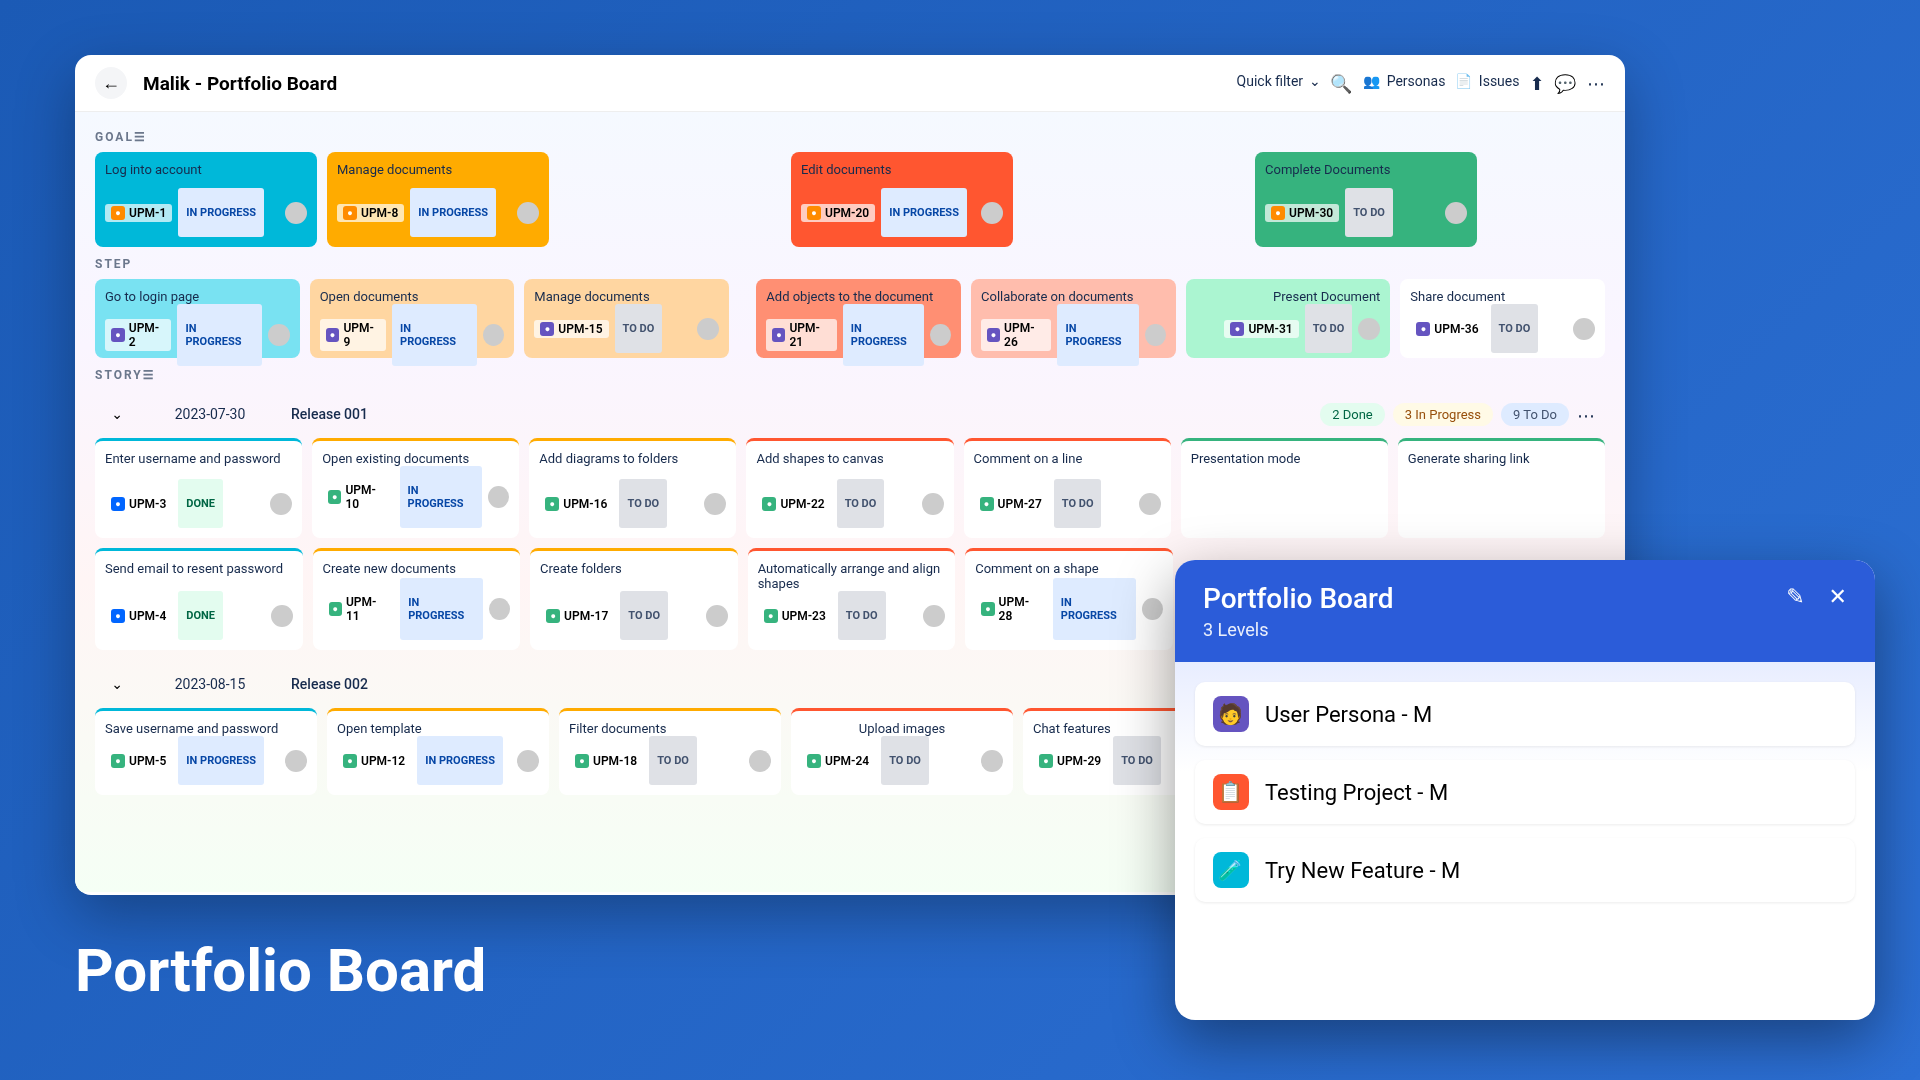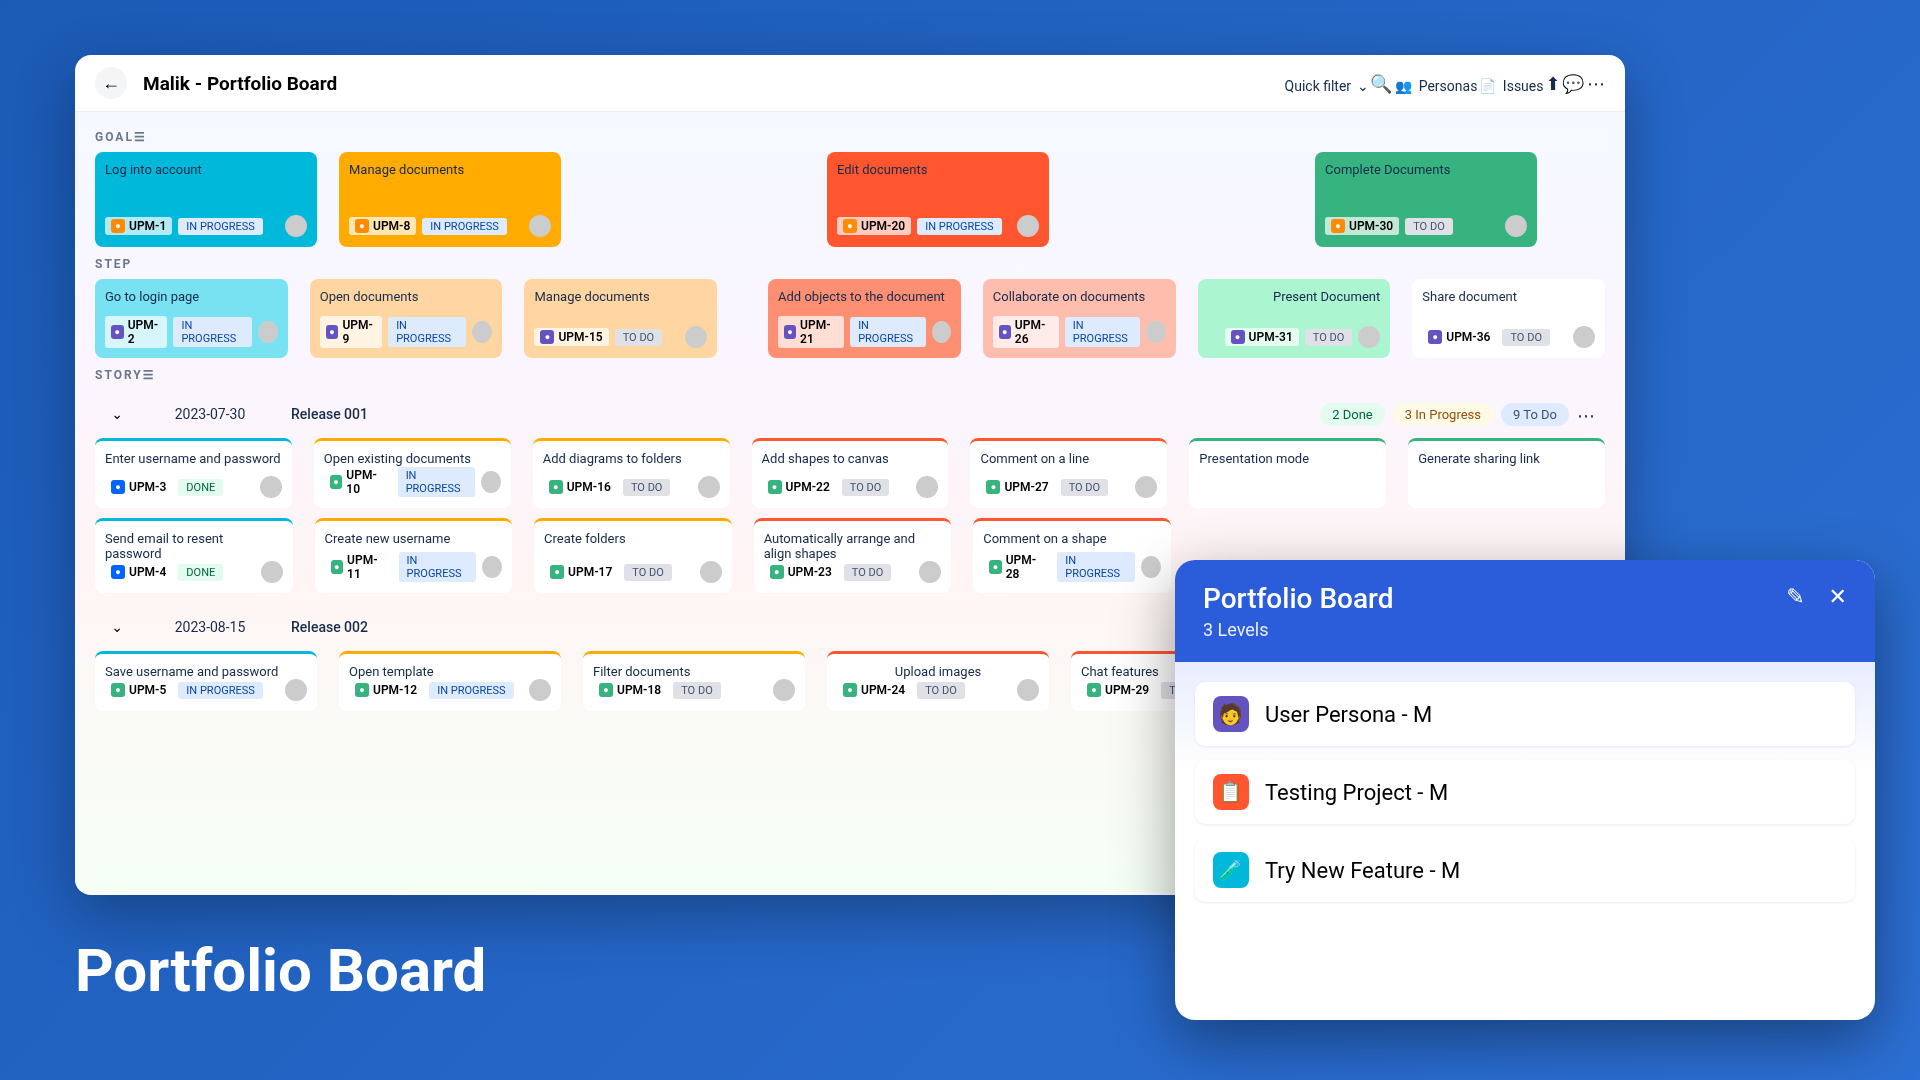--- a/index.html
+++ b/index.html
@@ -8,7 +8,7 @@
 .topbar{display:flex;align-items:center;padding:12px 20px;gap:16px;border-bottom:1px solid #eee}
 .back-btn{width:32px;height:32px;border-radius:50%;display:flex;align-items:center;justify-content:center;background:#f4f5f7;cursor:pointer;font-size:18px}
 .title{font-size:19px;font-weight:700;flex:1}
-.tb-actions{display:flex;align-items:flex-end;gap:2px}
+.tb-actions{display:flex;align-items:flex-start;gap:10px}
 .tb-item{display:flex;align-items:center;gap:6px;font-size:14px;cursor:pointer;color:#172b4d}
 .tb-icon{font-size:18px;cursor:pointer;color:#172b4d}
 .board{padding:10px 20px;height:calc(100% - 60px);overflow:hidden;background:linear-gradient(180deg,#f5f9ff 0%,#faf5ff 30%,#fff5f5 60%,#f5fff5 100%)}

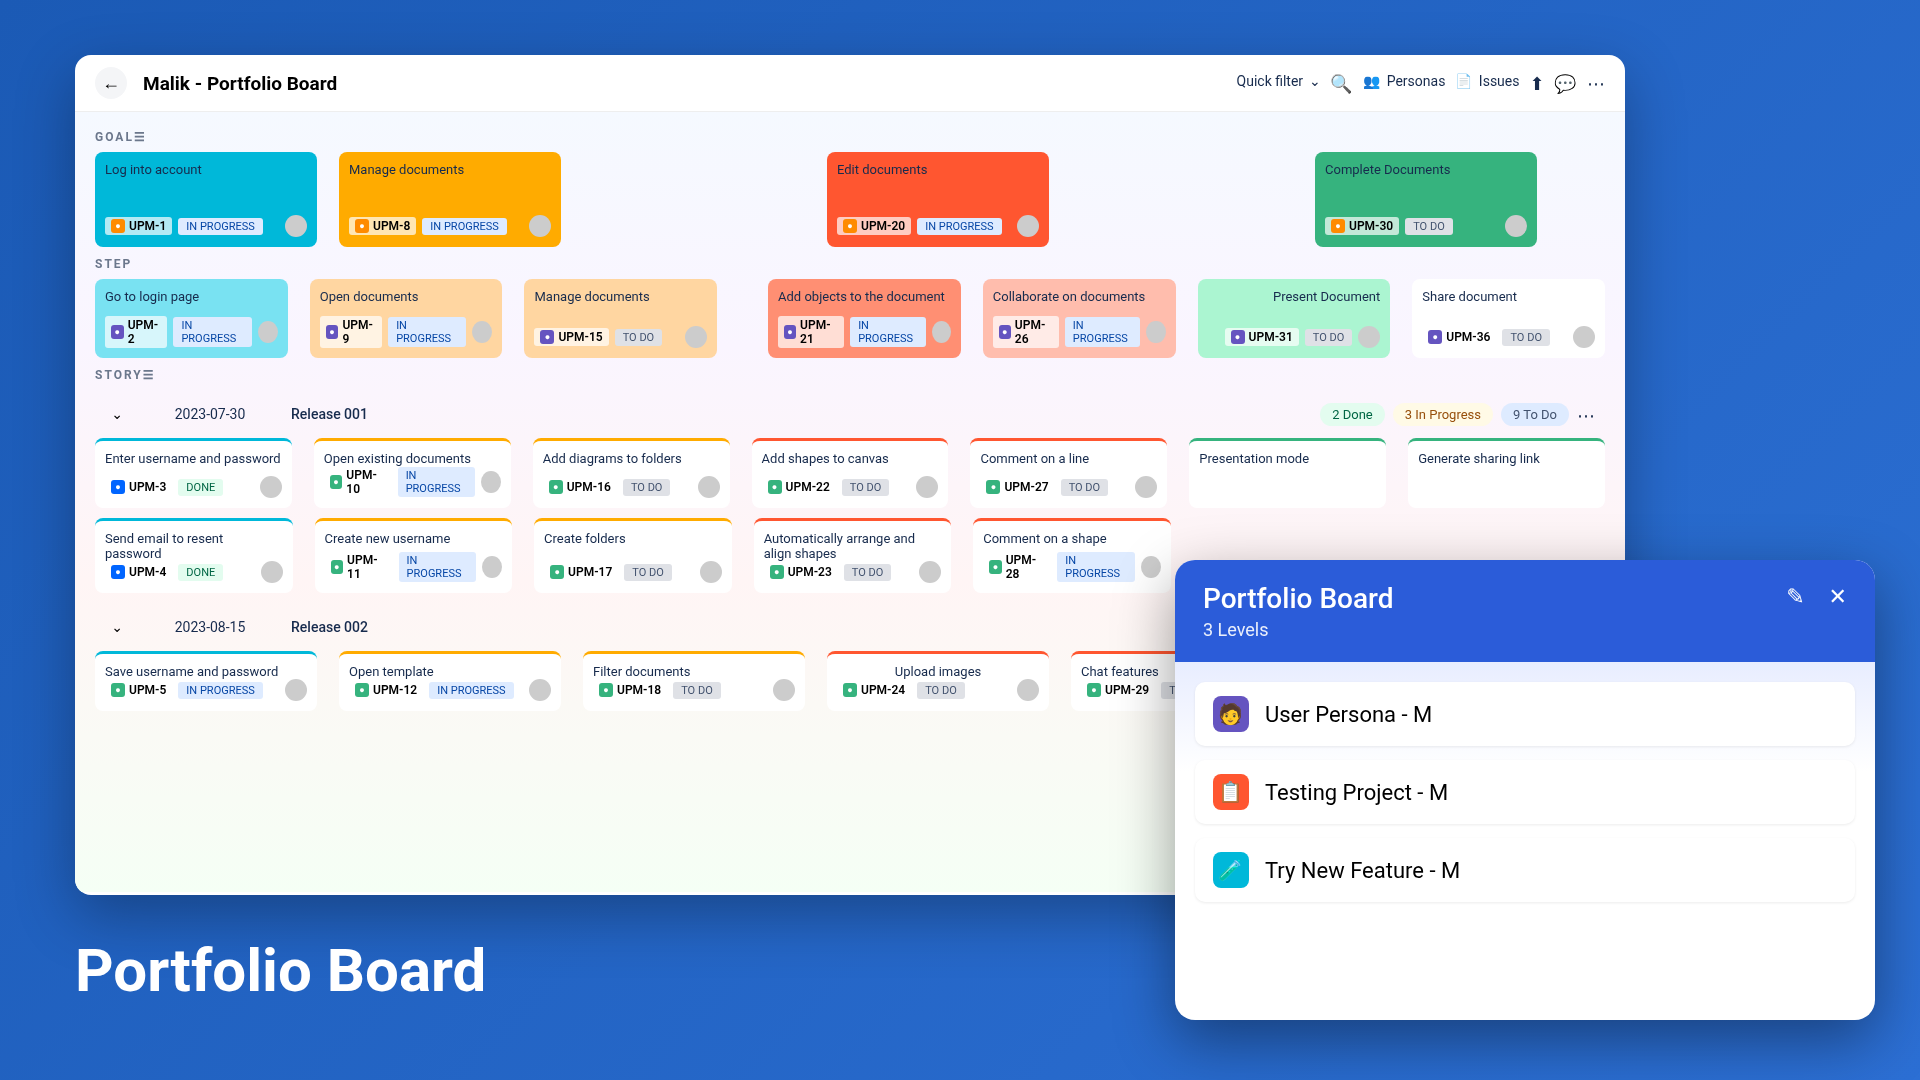--- a/index.html
+++ b/index.html
@@ -13,7 +13,7 @@
 .tb-icon{font-size:18px;cursor:pointer;color:#172b4d}
 .board{padding:10px 20px;height:calc(100% - 60px);overflow:hidden;background:linear-gradient(180deg,#f5f9ff 0%,#faf5ff 30%,#fff5f5 60%,#f5fff5 100%)}
 .sect-label{font-size:12px;font-weight:700;color:#6b778c;letter-spacing:2px;display:flex;align-items:center;margin:8px 0}
-.row{display:flex;gap:22px;margin-bottom:10px}
+.row{display:flex;gap:10px;margin-bottom:10px}
 .card{border-radius:8px;padding:10px;display:flex;flex-direction:column;justify-content:space-between;font-size:13px}
 .goal{width:222px;height:95px}
 .step{width:222px;height:79px}

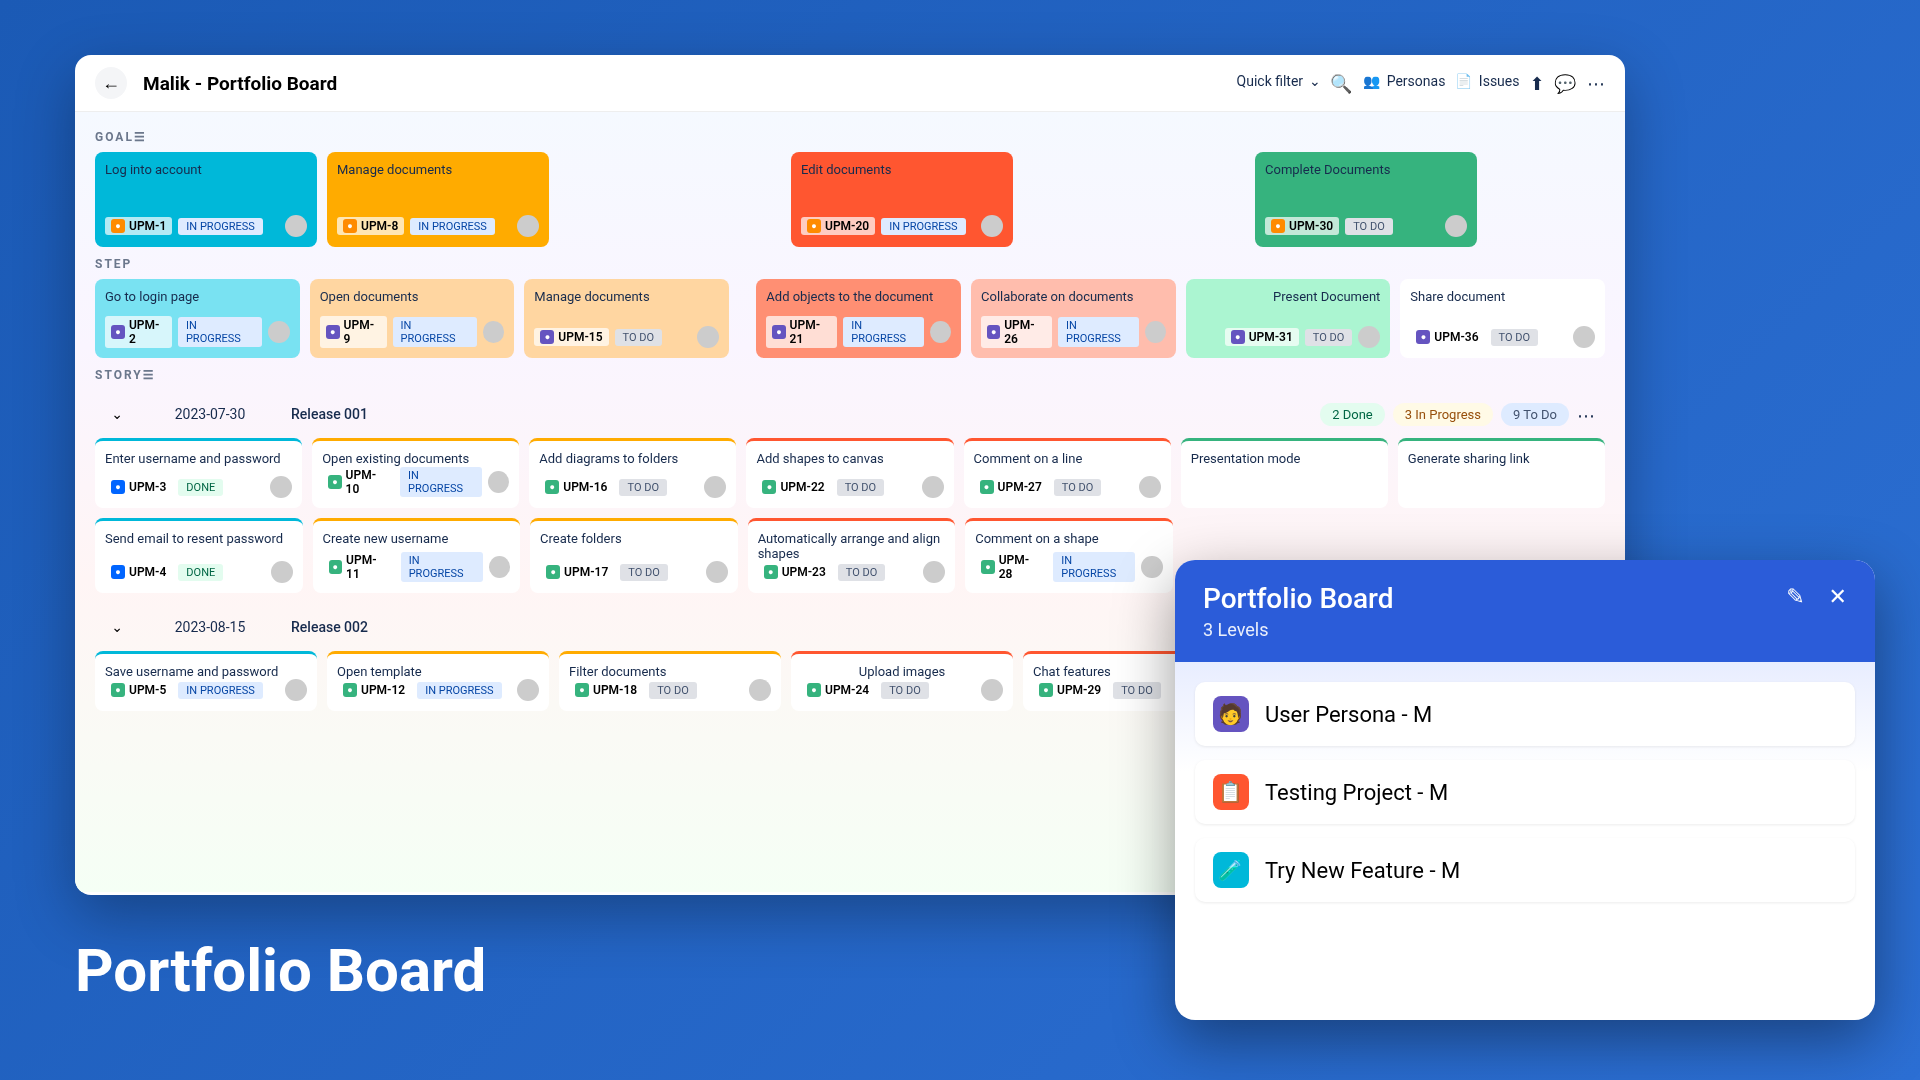--- a/index.html
+++ b/index.html
@@ -21,7 +21,7 @@
 .card-title{font-size:13px;color:#172b4d}
 .card-foot{display:flex;align-items:center;gap:6px;font-size:12px}
 .badge{background:rgba(255,255,255,.7);padding:2px 6px;border-radius:3px;font-weight:600;display:flex;align-items:center;gap:4px}
-.status{padding:2px 8px;border-radius:3px;font-size:11px;font-weight:400}
+.status{padding:18px 8px;border-radius:3px;font-size:11px;font-weight:700}
 .s-prog{background:#deebff;color:#0747a6}
 .s-todo{background:#dfe1e6;color:#42526e}
 .s-done{background:#e3fcef;color:#006644}

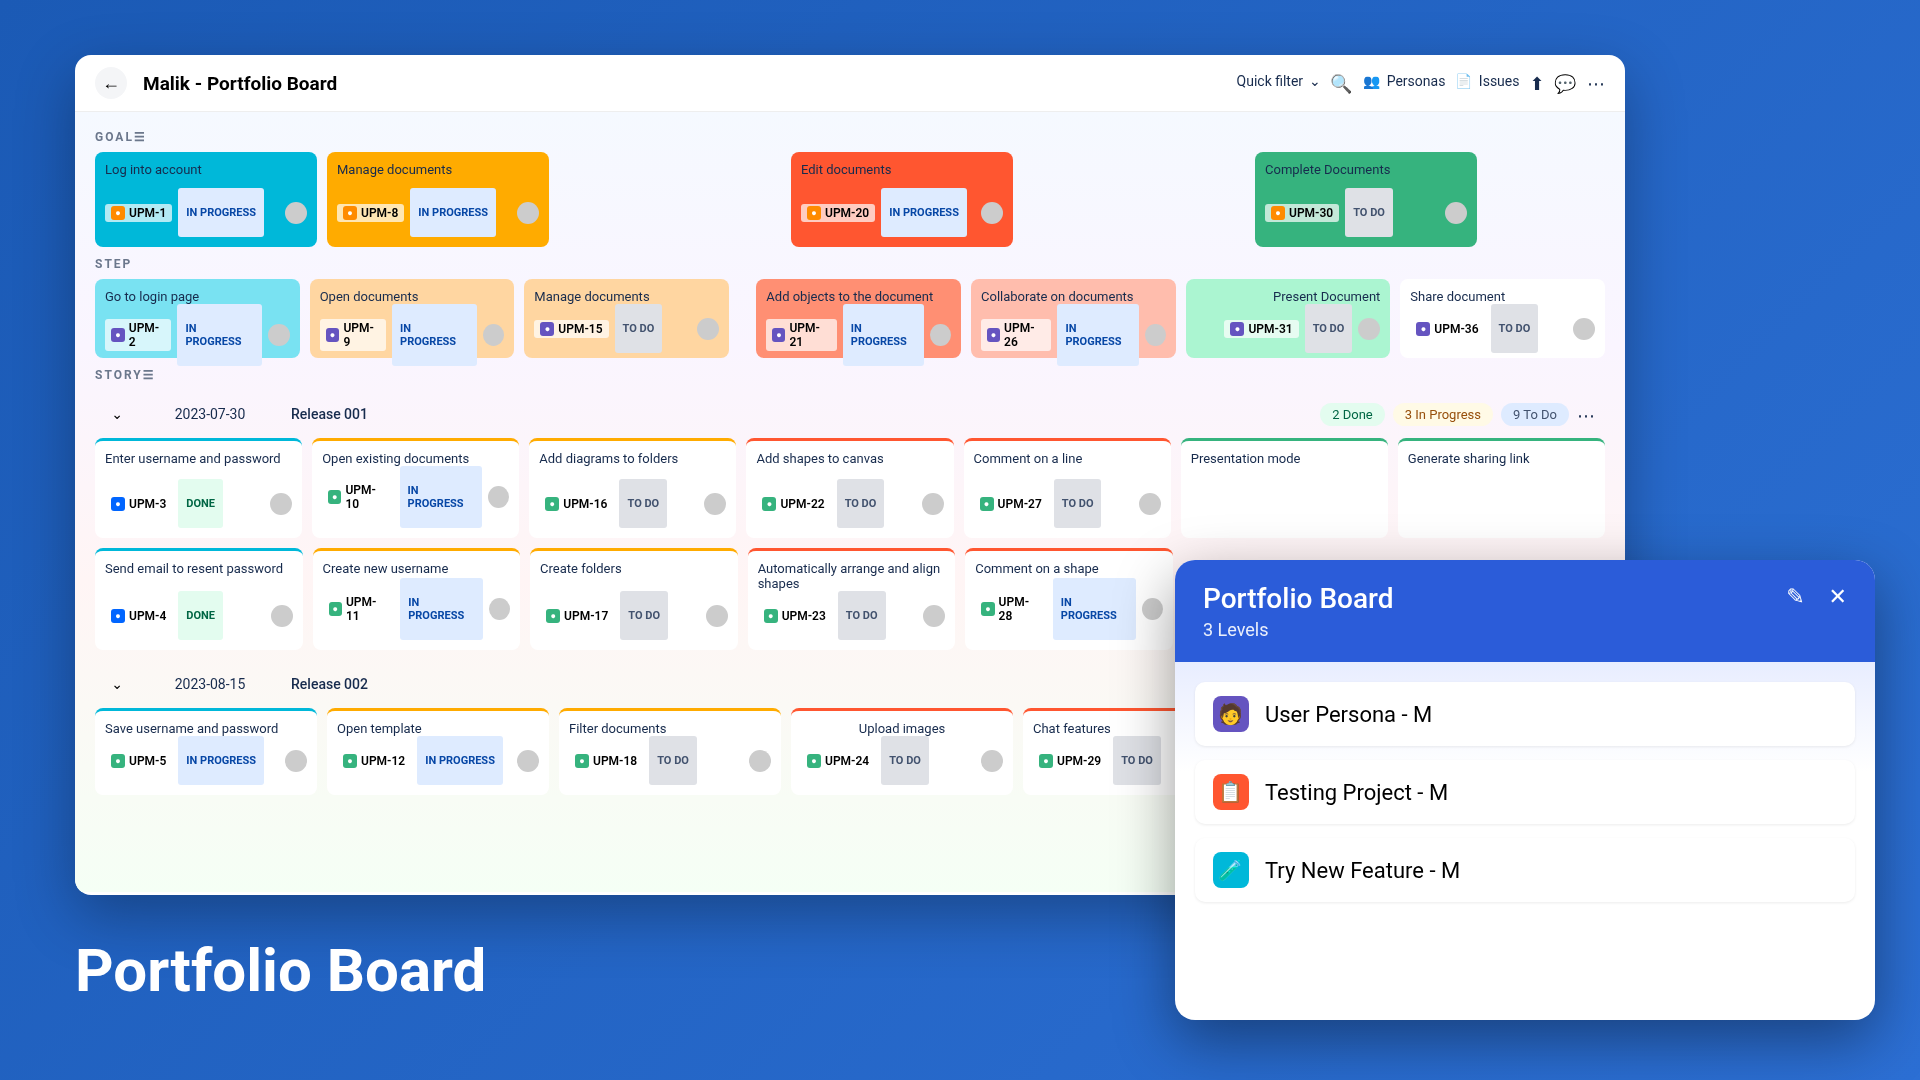--- a/index.html
+++ b/index.html
@@ -258,7 +258,7 @@
             </div>
           </div>
           <div class="card story" style="border-top-color: rgb(255, 171, 0);">
-            <div class="card-title">Create new username</div>
+            <div class="card-title">Create new documents</div>
             <div class="card-foot">
               <span class="badge"><span class="ic ic-g">●</span>UPM-11</span>
               <span class="status s-prog">IN PROGRESS</span>

